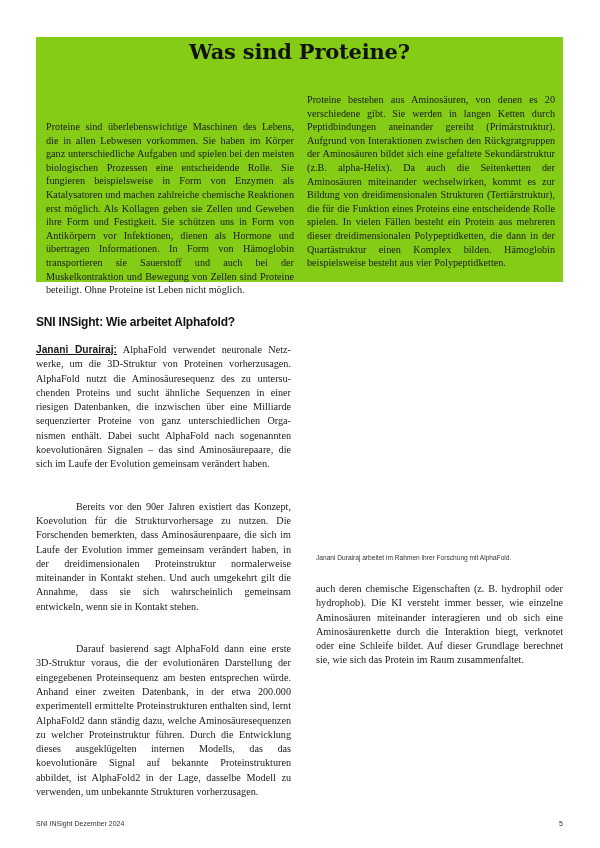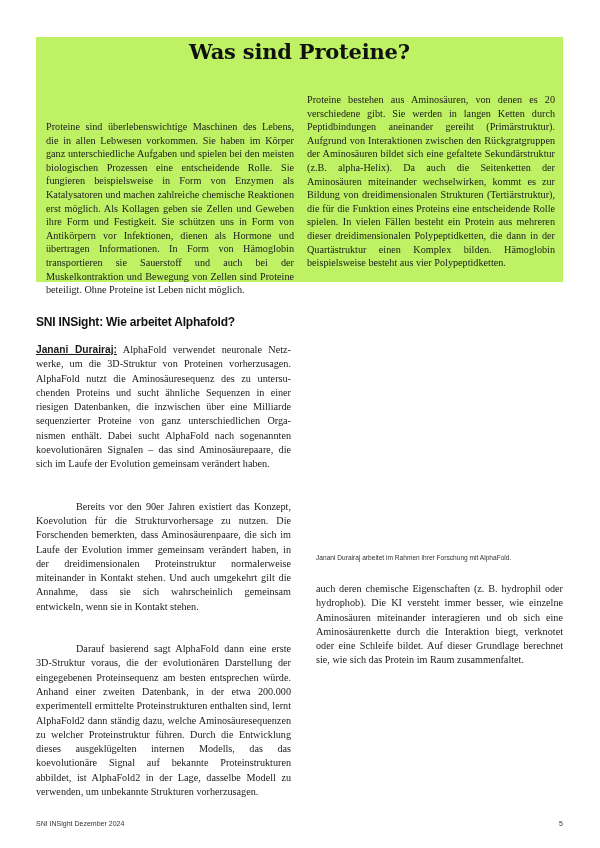--- a/index.html
+++ b/index.html
@@ -132,7 +132,7 @@
 </head>
 <body>
 
-<div class="infobox" style="background: #bef264;">
+<div class="infobox" style="background: #84cc16;">
   <div class="infobox-title">Was sind Proteine?</div>
   <div class="infobox-col left">Proteine sind überlebenswichtige Maschinen des Lebens, die in allen Lebwesen vorkommen. Sie ha­ben im Körper ganz unterschiedliche Aufgaben und spielen bei den meisten biologischen Prozessen eine entscheidende Rolle. Sie fungieren beispielsweise in Form von Enzymen als Katalysatoren und machen zahlreiche chemische Reaktionen erst möglich. Als Kollagen geben sie Zellen und Geweben ihre Form und Festigkeit. Sie schützen uns in Form von Antikörpern vor Infektionen, dienen als Hormone und übertragen Informationen. In Form von Hämoglobin transportie­ren sie Sauerstoff und auch bei der Muskelkontraktion und Bewegung von Zellen sind Proteine beteiligt. Ohne Proteine ist Leben nicht möglich.</div>
   <div class="infobox-col right">Proteine bestehen aus Aminosäuren, von denen es 20 verschiedene gibt. Sie werden in langen Ketten durch Peptidbindungen aneinander gereiht (Primärstruktur). Aufgrund von Interaktionen zwischen den Rückgrat­gruppen der Aminosäuren bildet sich eine gefaltete Sekundärstruktur (z.B. alpha-Helix). Da auch die Seiten­ketten der Aminosäuren miteinander wechselwirken, kommt es zur Bildung von dreidimensionalen Struktu­ren (Tertiärstruktur), die für die Funktion eines Prote­ins eine entscheidende Rolle spielen. In vielen Fällen besteht ein Protein aus mehreren dieser dreidimensi­onalen Polypeptidketten, die dann in der Quartästruk­tur einen Komplex bilden. Hämoglobin beispielsweise besteht aus vier Polypeptidketten.</div>

